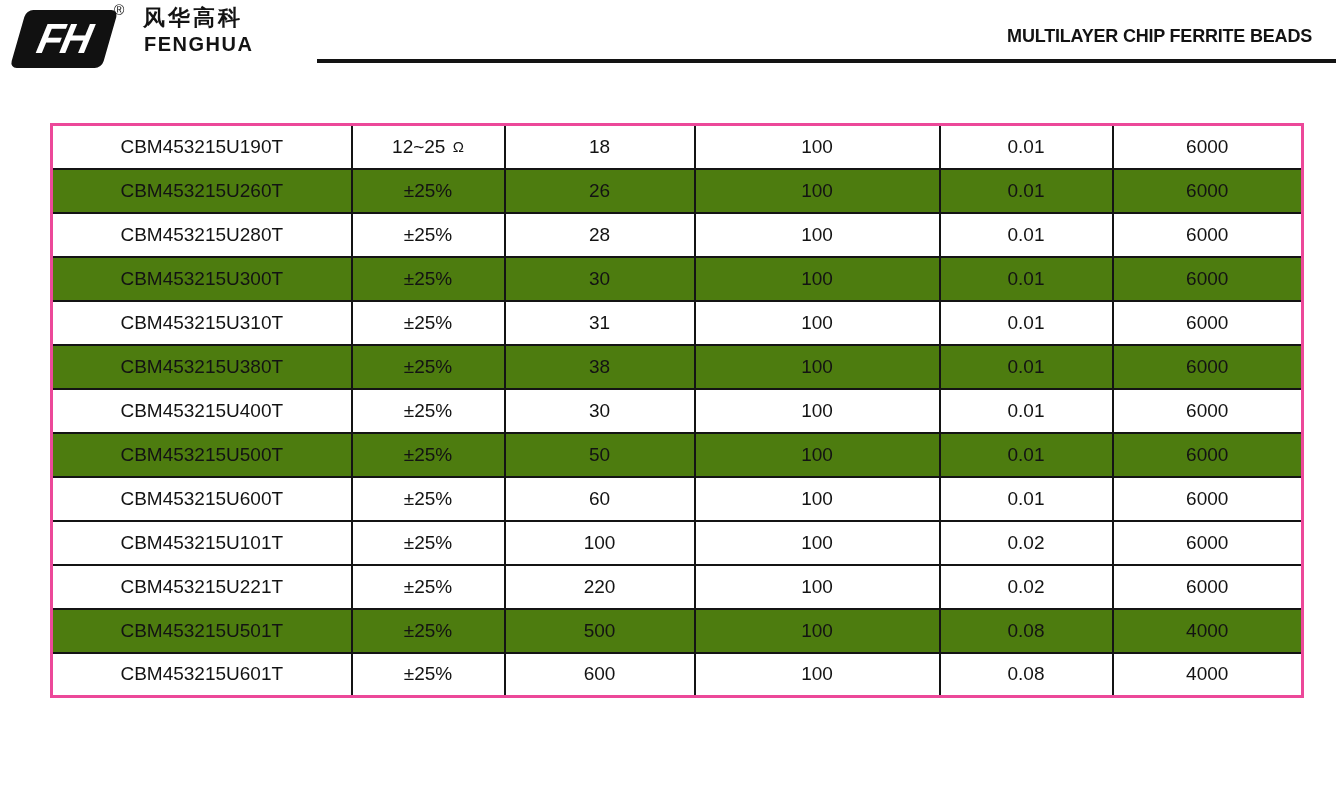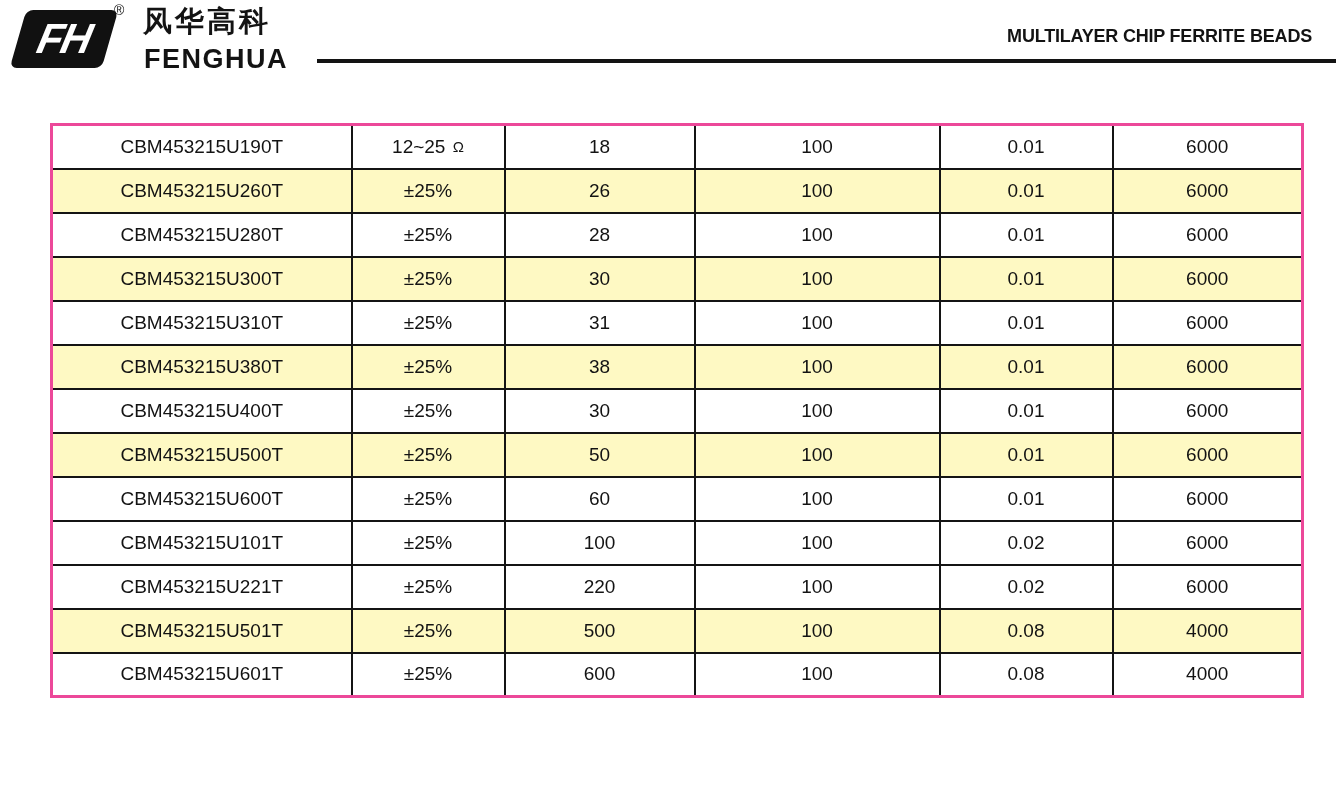--- a/index.html
+++ b/index.html
@@ -37,7 +37,7 @@
   }
   .brand-cn {
     position: absolute; left: 143px; top: 6px;
-    font-size: 29px; font-weight: bold;
+    font-size: 22px; font-weight: bold;
     letter-spacing: 3px;
     line-height: 1.05;
   }

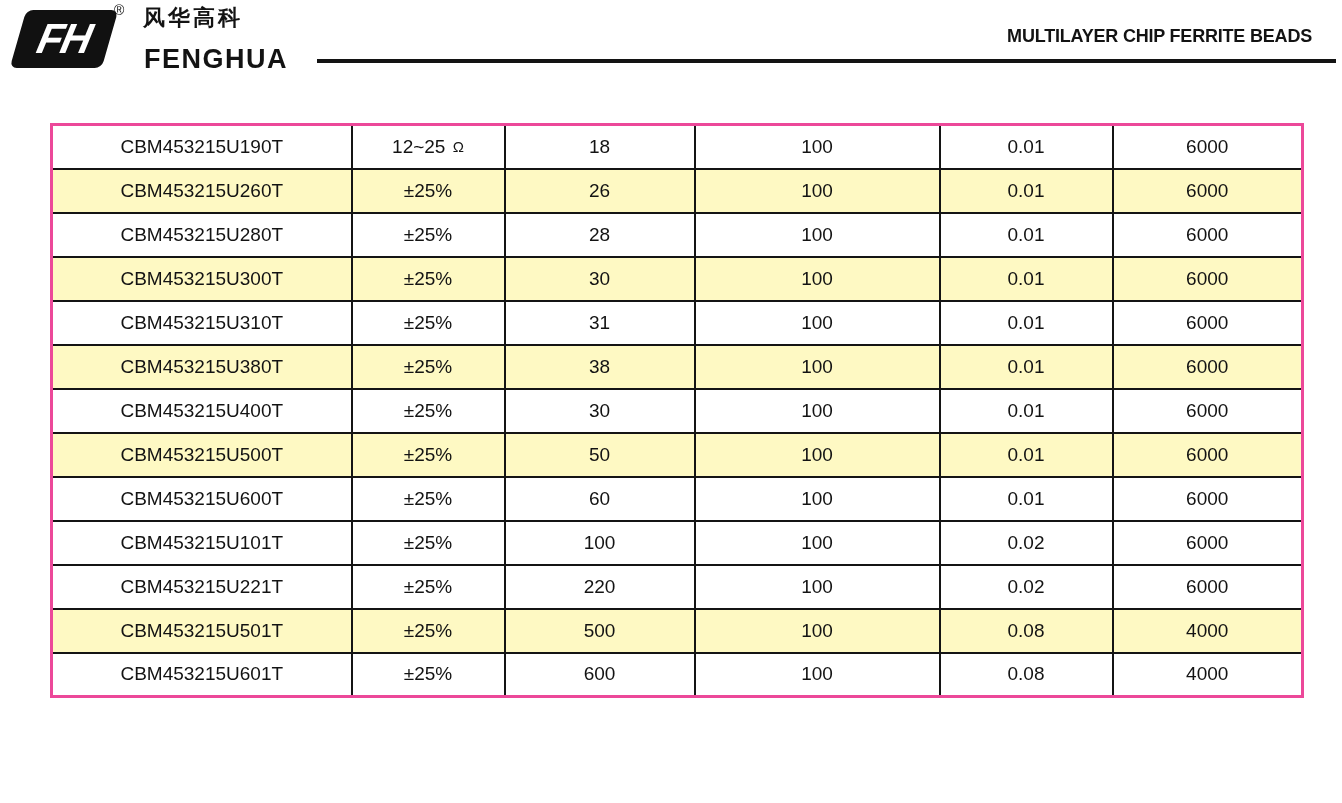--- a/index.html
+++ b/index.html
@@ -42,8 +42,8 @@
     line-height: 1.05;
   }
   .brand-en {
-    position: absolute; left: 144px; top: 46px;
-    font-size: 27px; font-weight: bold;
+    position: absolute; left: 144px; top: 34px;
+    font-size: 20px; font-weight: bold;
     letter-spacing: 1.5px;
     line-height: 1;
   }

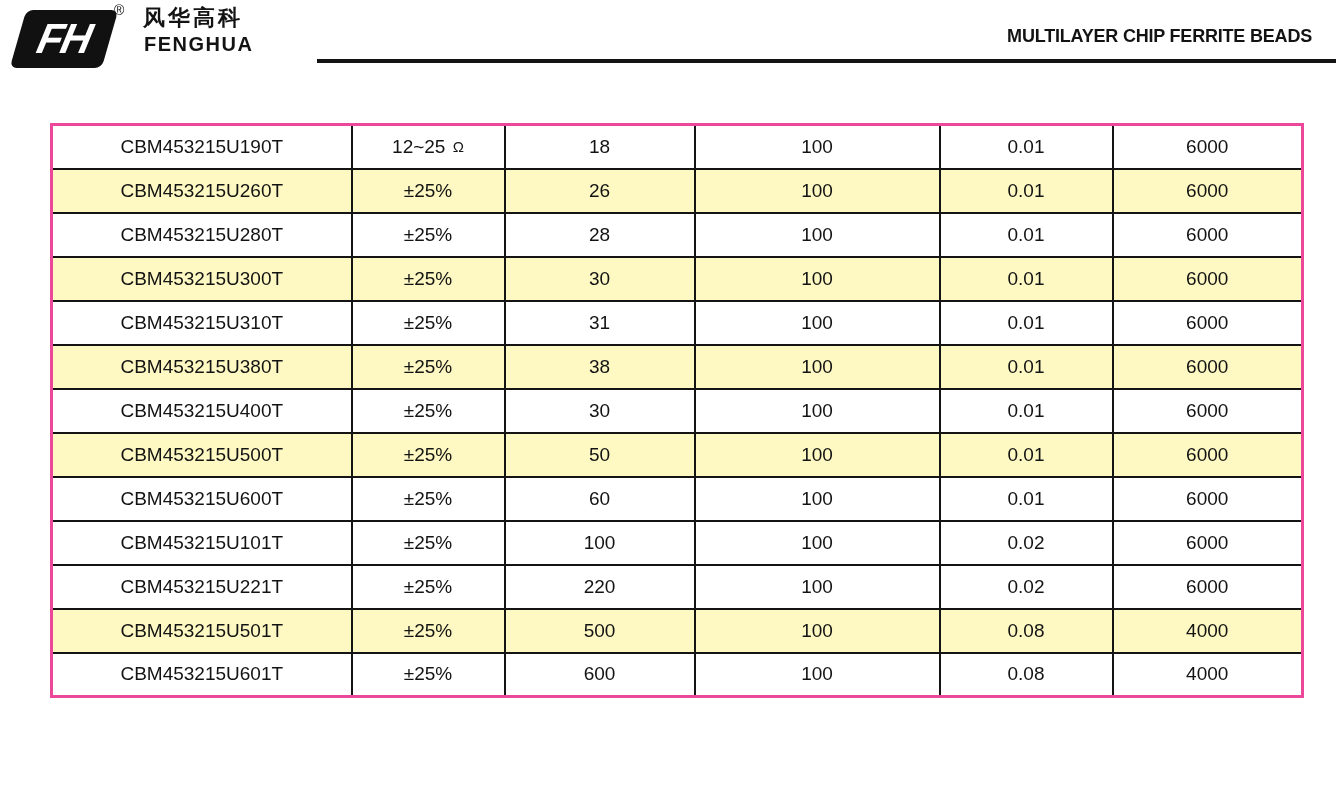--- a/index.html
+++ b/index.html
@@ -78,7 +78,7 @@
     overflow: hidden;
     white-space: nowrap;
   }
-  .spec-table tr.alt td { background: #fef9c3; }
+  .spec-table tr.alt td { background: #4d7c0f; }
   .spec-table .ohm { font-size: 15px; position: relative; top: -1px; margin-left: 2px; }
 </style>
 </head>

